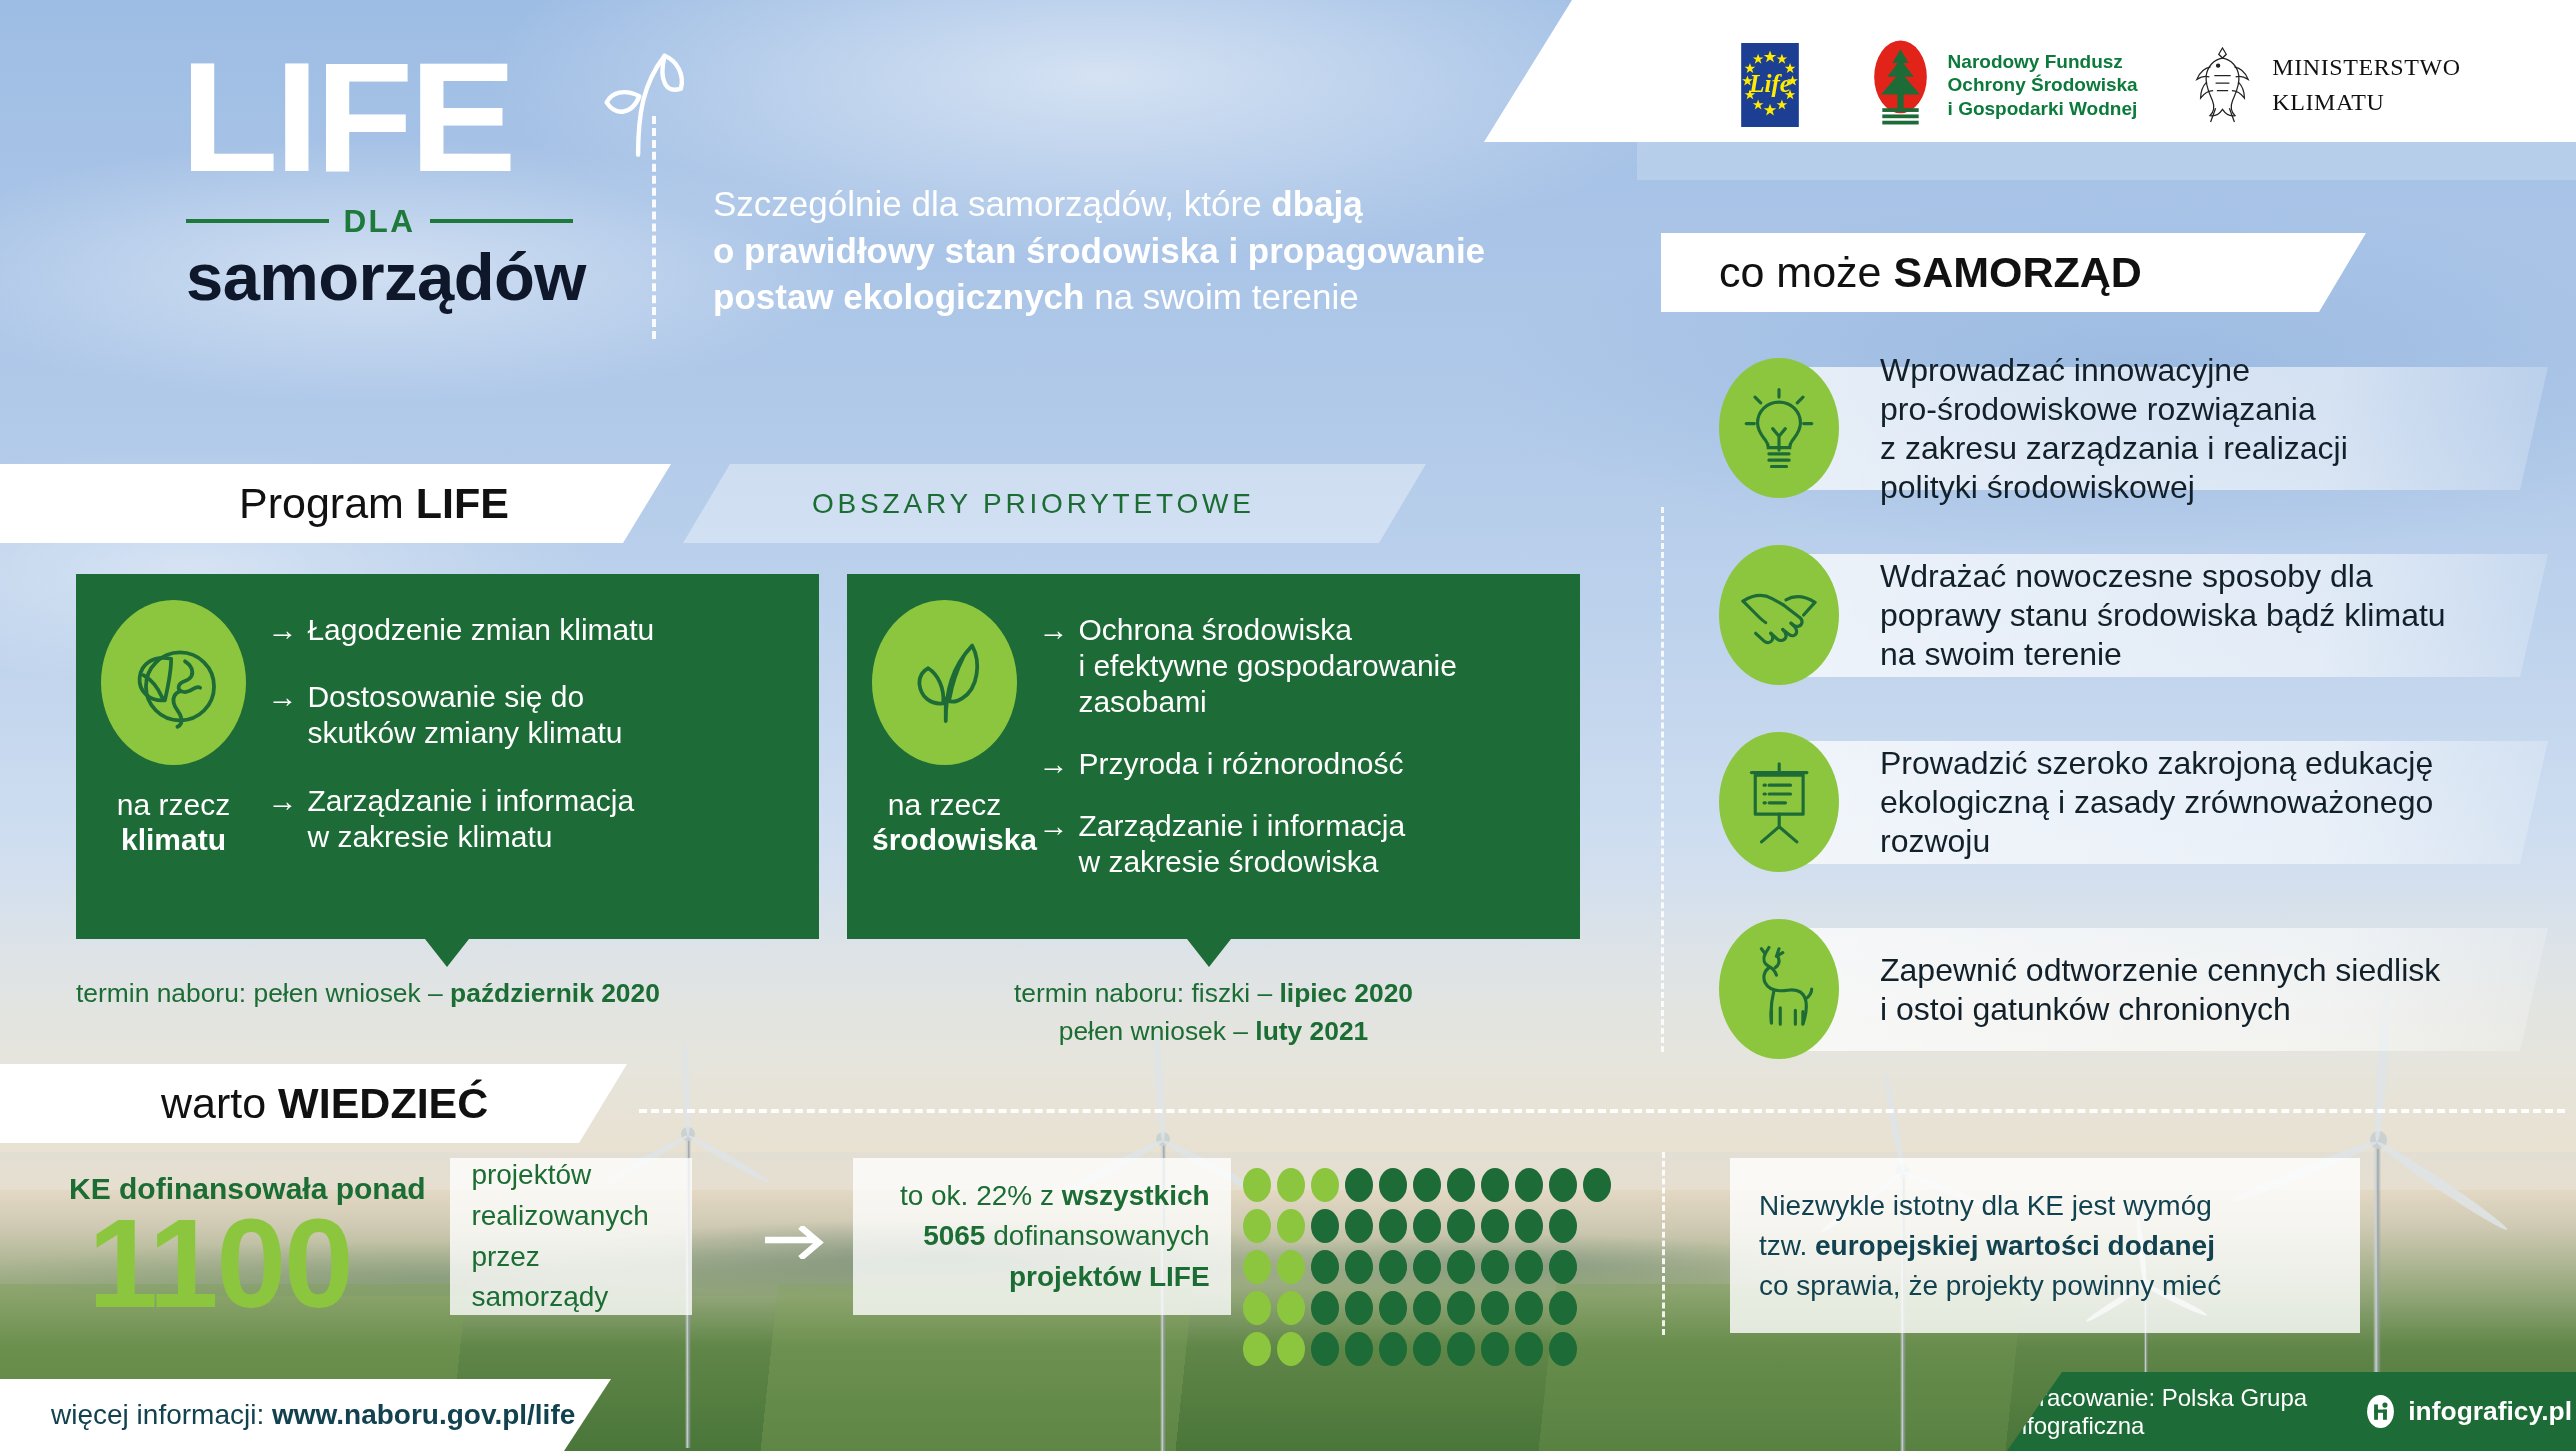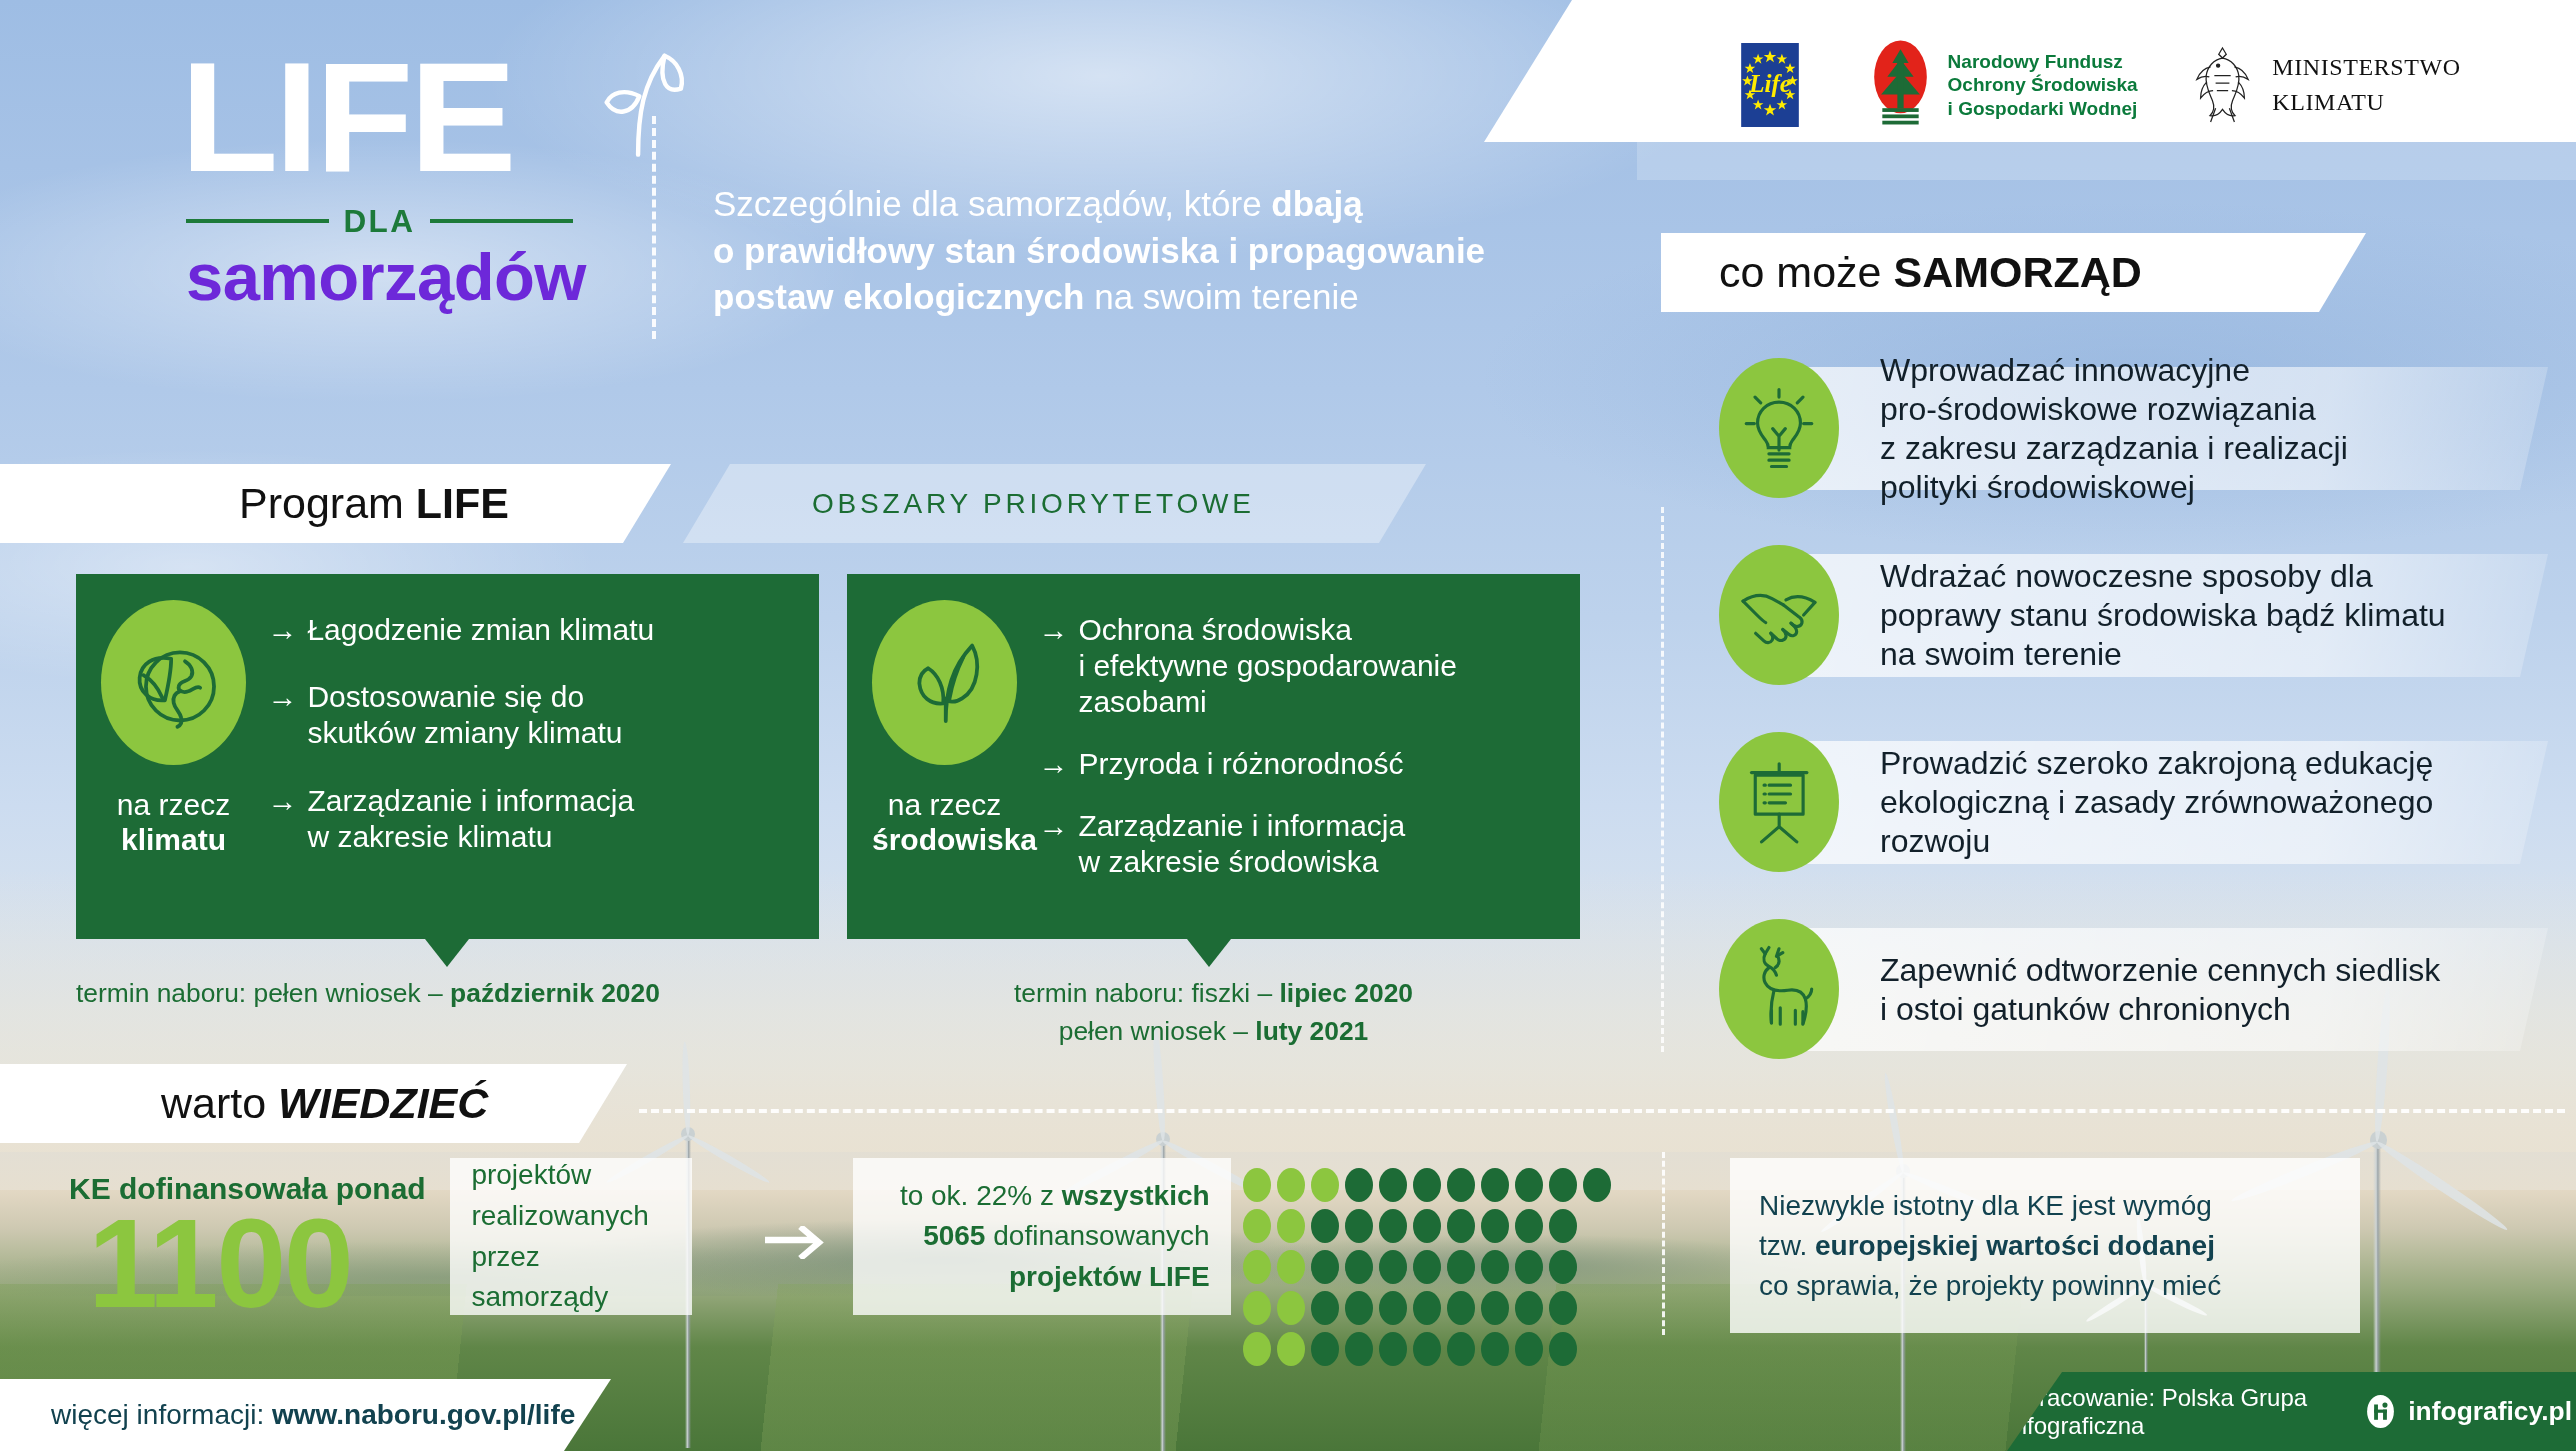--- a/index.html
+++ b/index.html
@@ -80,7 +80,7 @@
   .life-rule .ln { flex:1; height:4.4px; background:#1d7a3a; }
   .life-rule .dla { color:#1d7a3a; font-size:31.5px; font-weight:bold; letter-spacing:2.5px; }
   .life-sub {
-    color:#6d28d9; font-size:67px; font-weight:bold; line-height:1.0;
+    color:#0f172a; font-size:67px; font-weight:bold; line-height:1.0;
     margin-top:3.8px; text-align:center; width:387px; letter-spacing:-0.6px;
   }
   .sprout { position:absolute; z-index:4; left:589px; top:38px; }

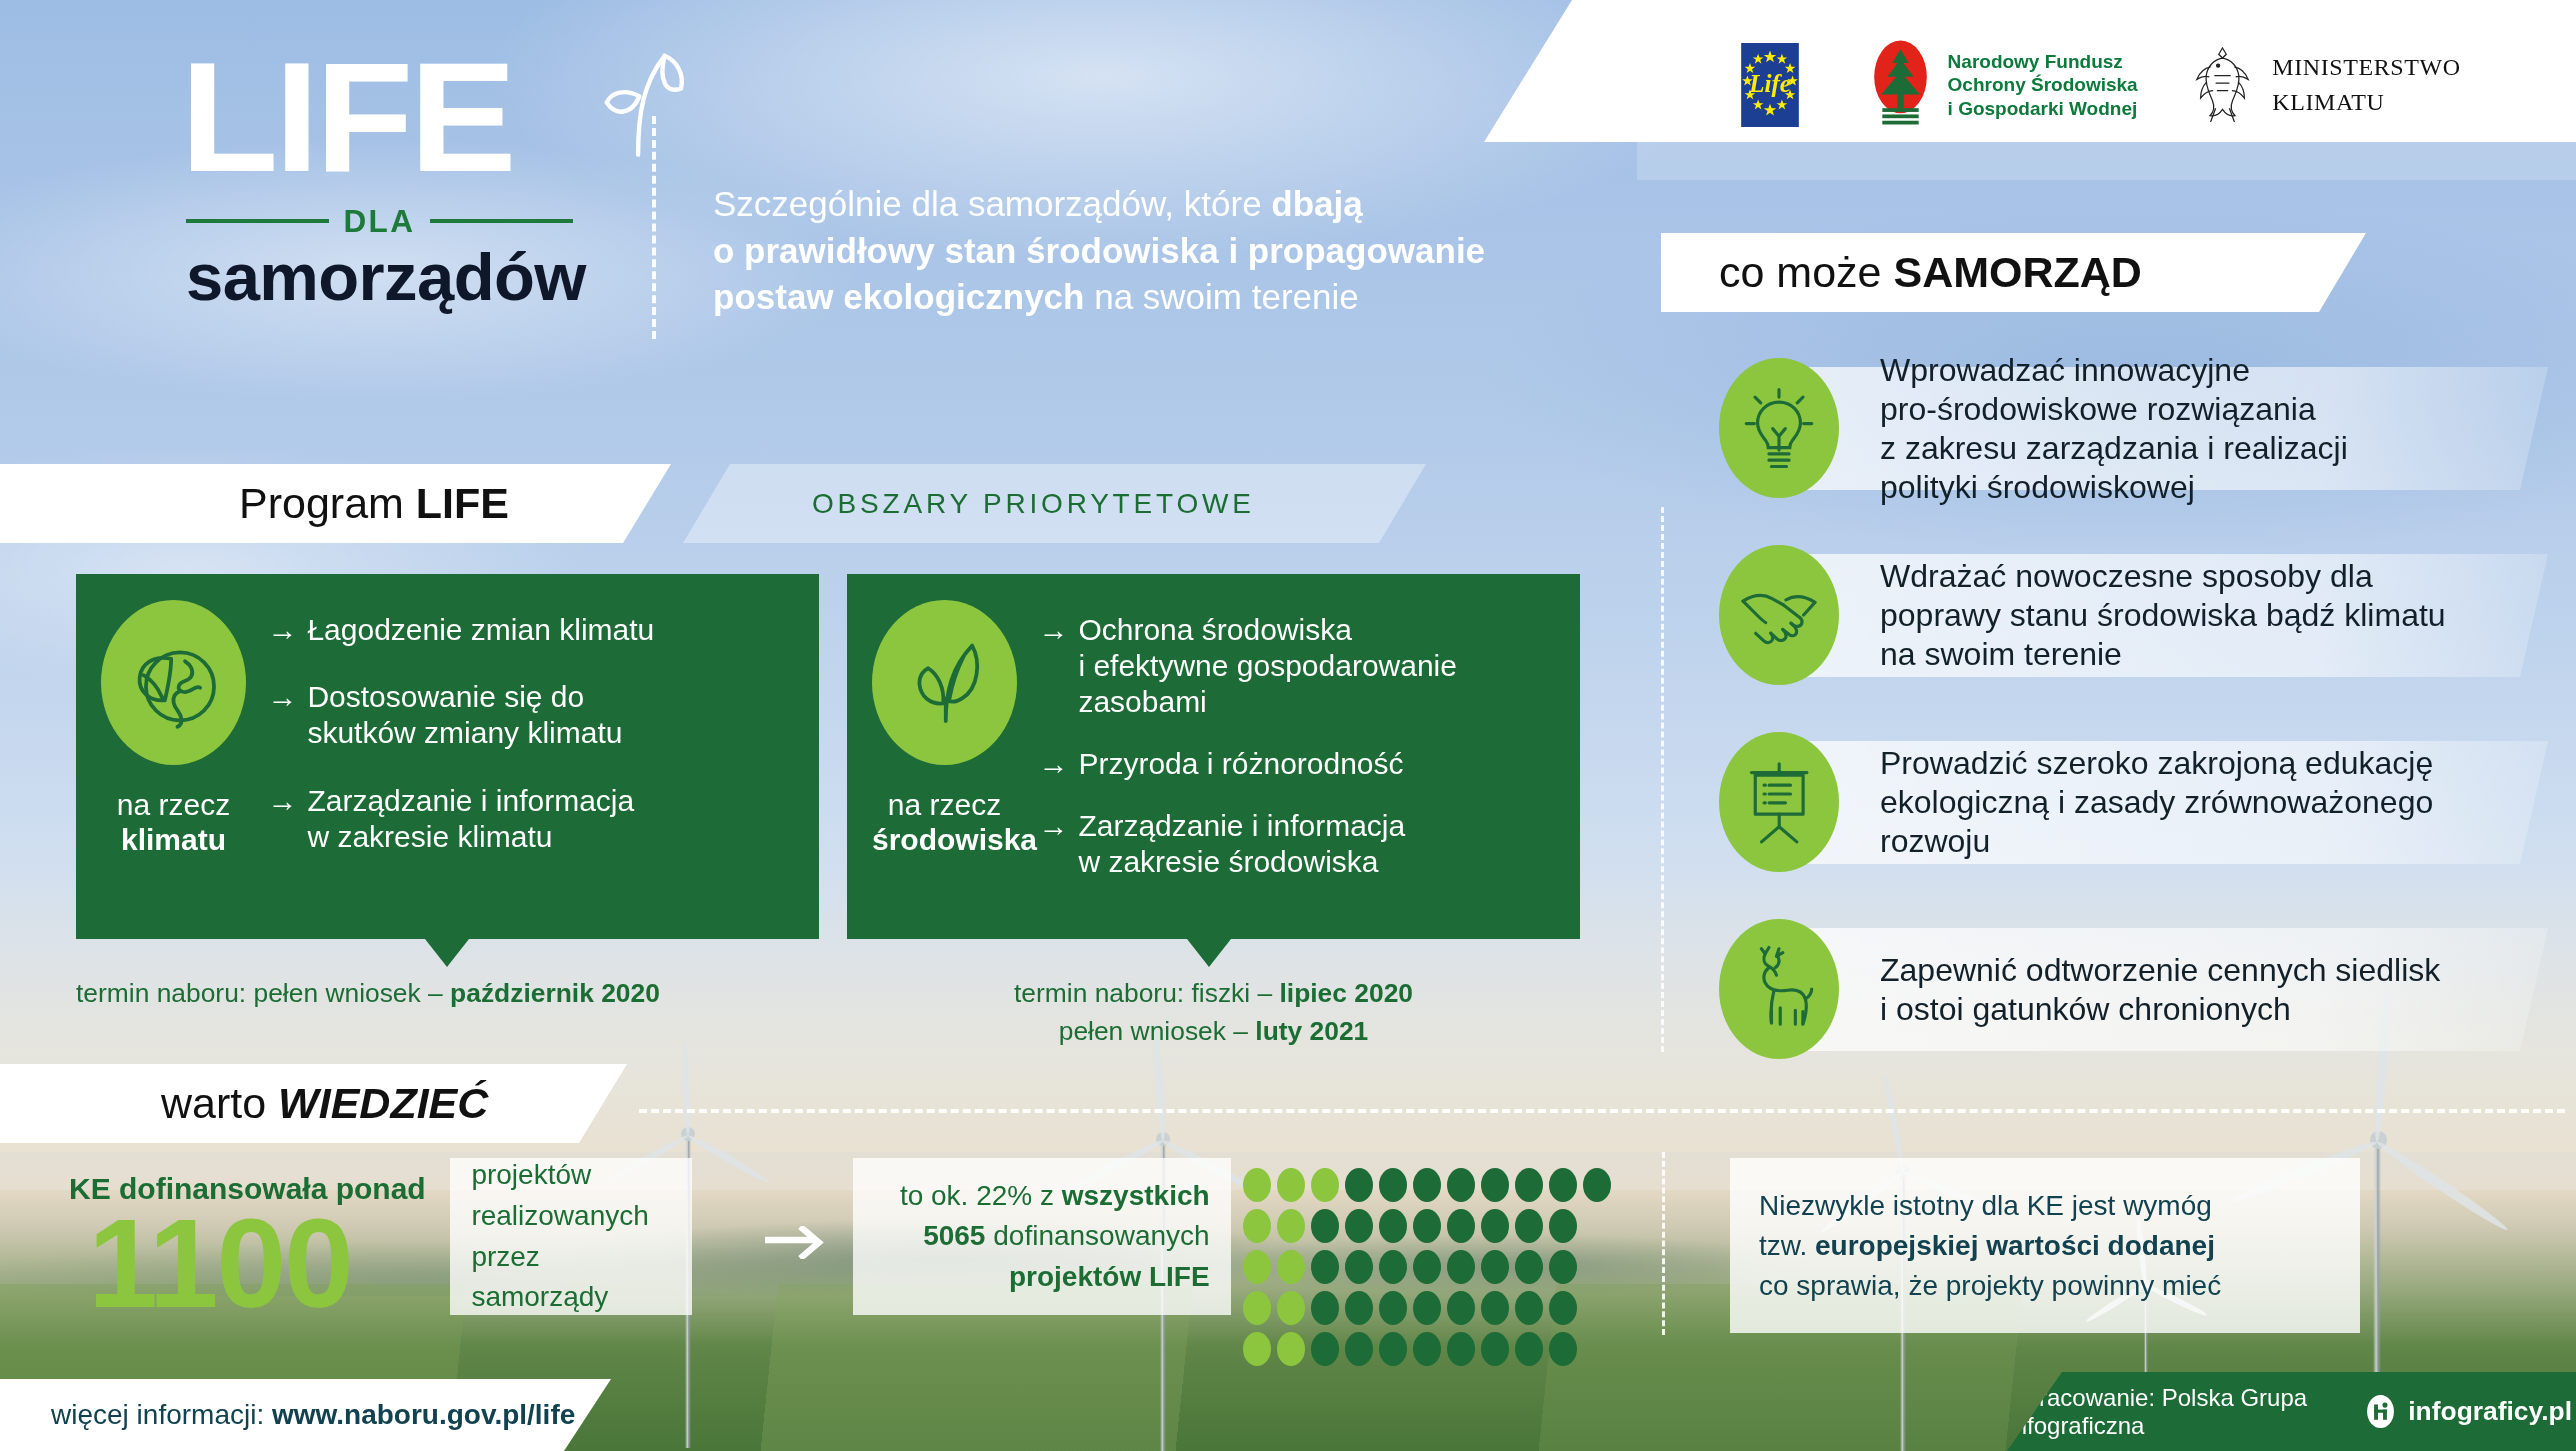--- a/index.html
+++ b/index.html
@@ -126,7 +126,7 @@
     clip-path: polygon(0 0, 652px 0, 604px 79px, 0 79px);
   }
   #banner-wiedziec .t { margin-left:186px; font-size:43px; color:#111; }
-  #banner-wiedziec .t b { font-weight:bold;font-style:italic; }
+  #banner-wiedziec .t b { font-weight:bold; }
 
   .hdash { position:absolute; z-index:4; left:639px; top:1109px; width:1926px; height:0;
            border-top:4.4px dashed rgba(255,255,255,.92); }

